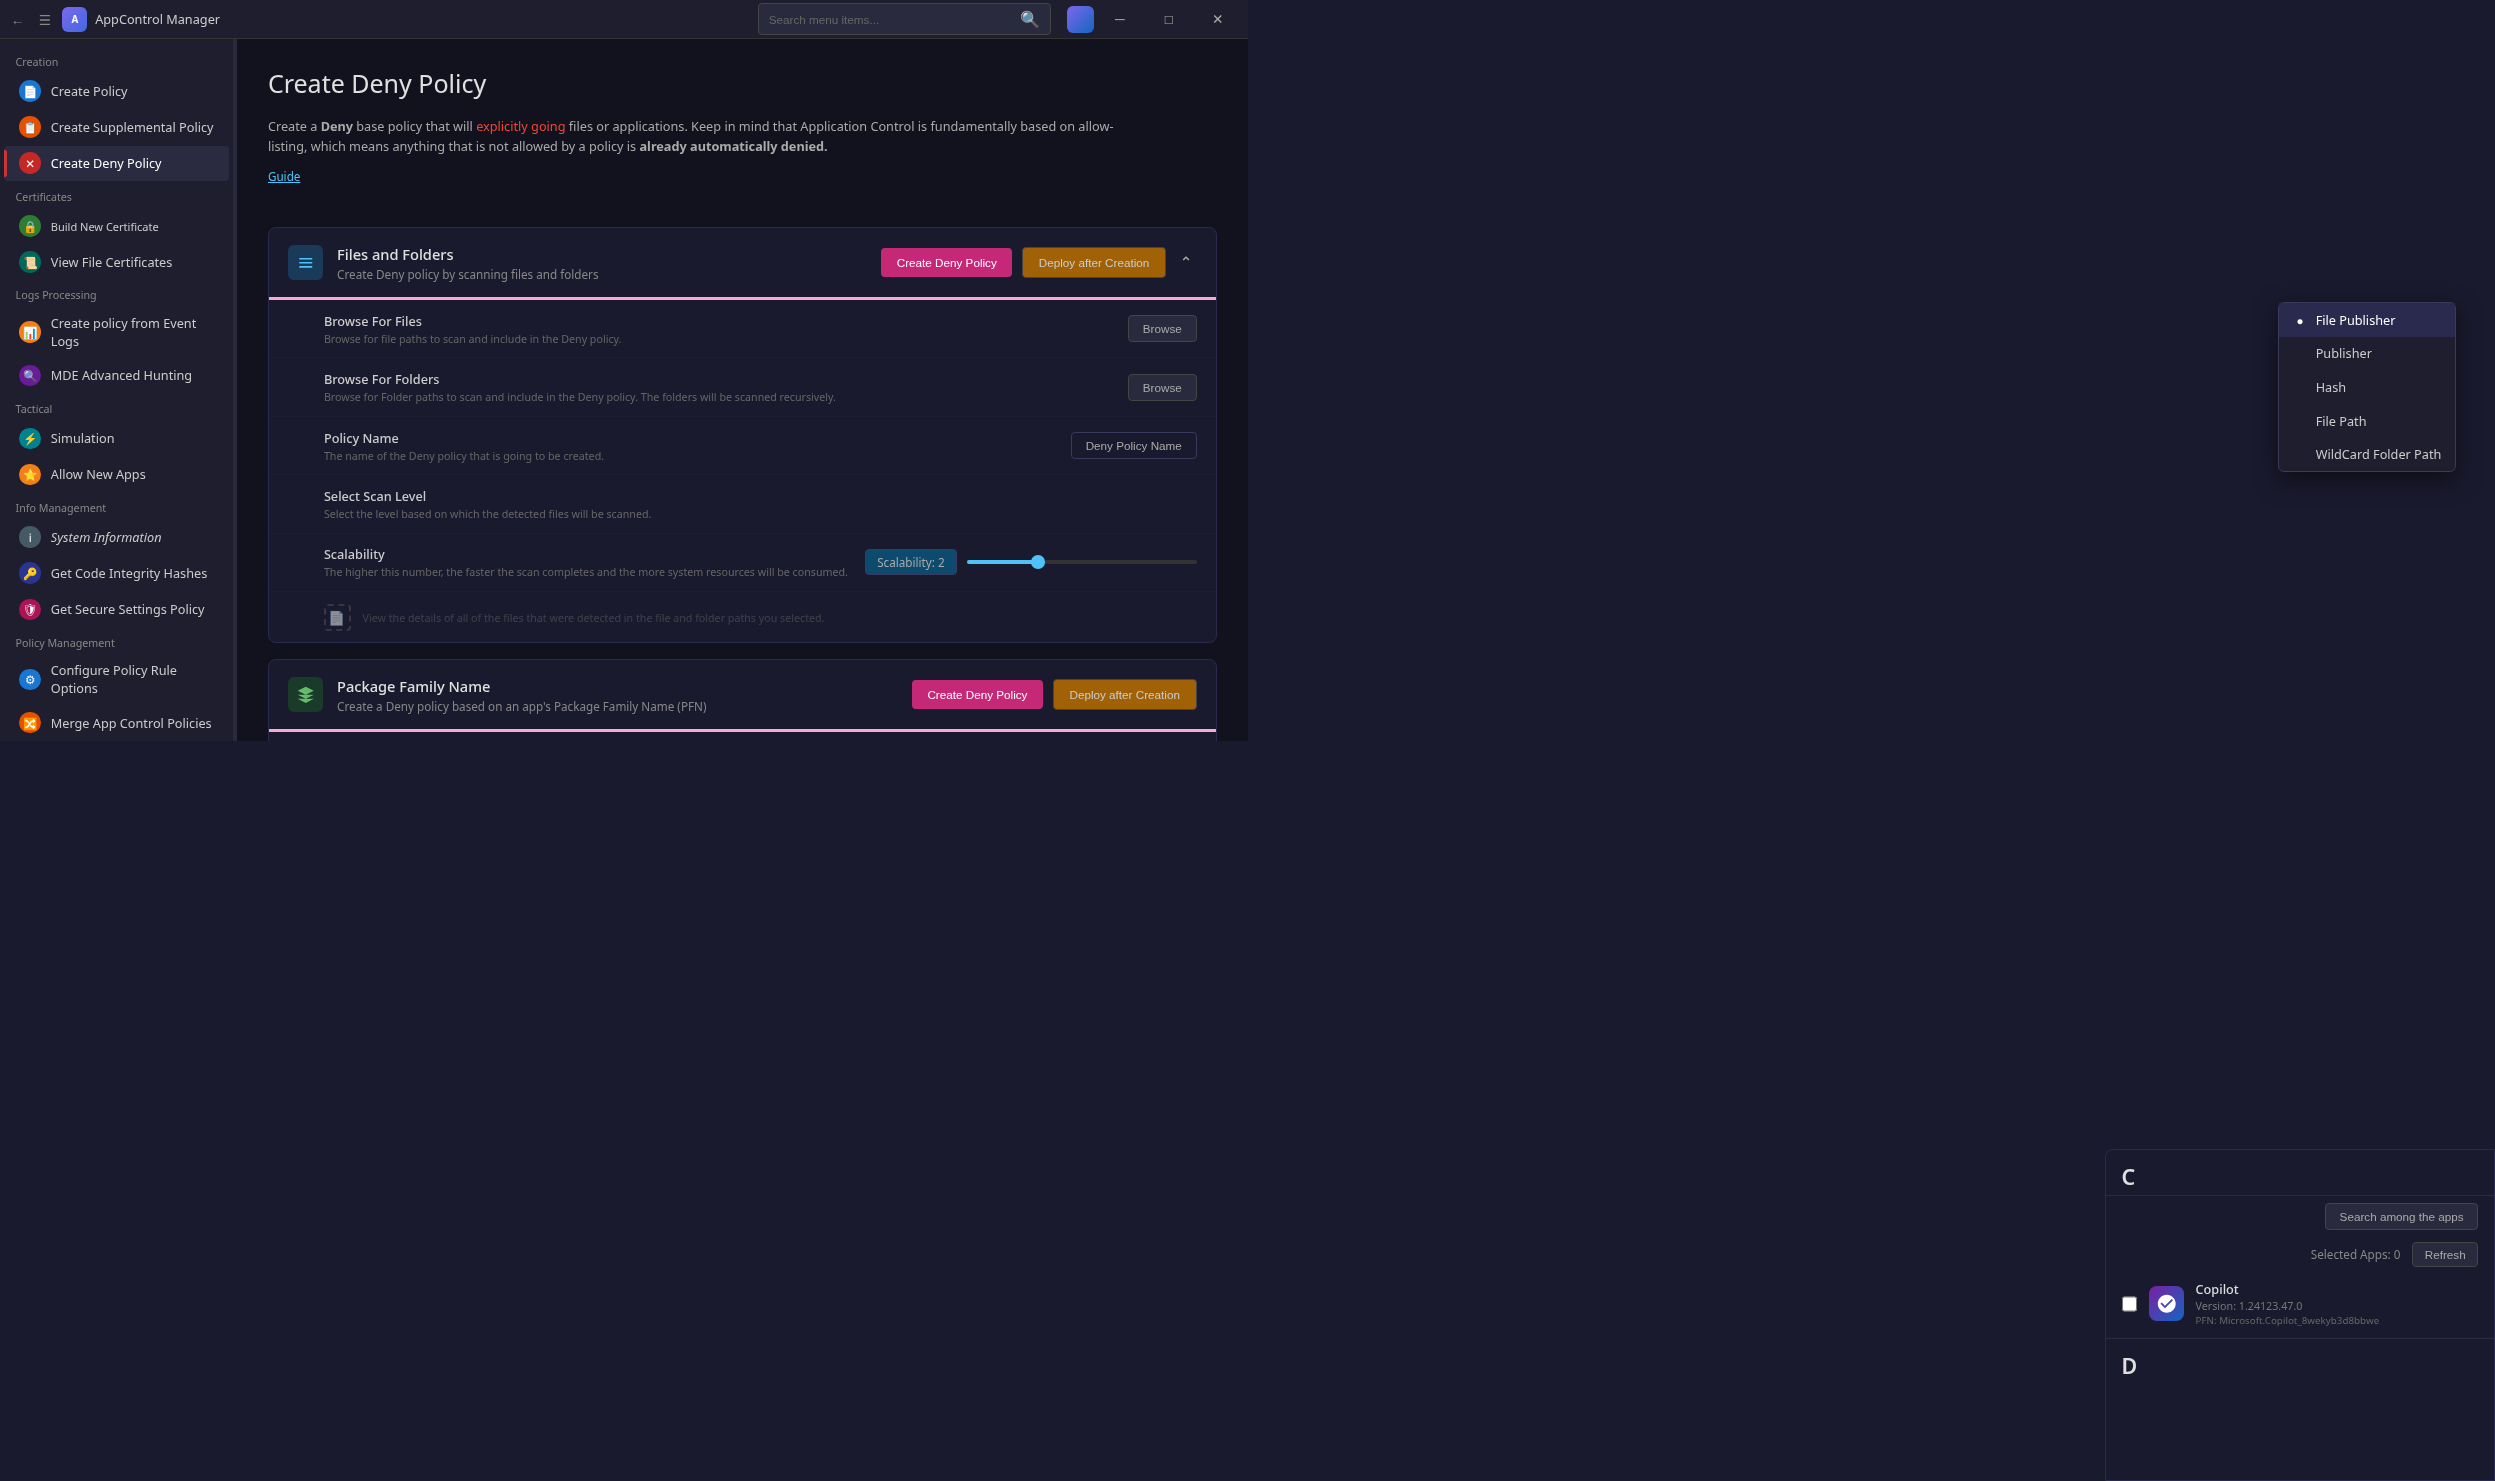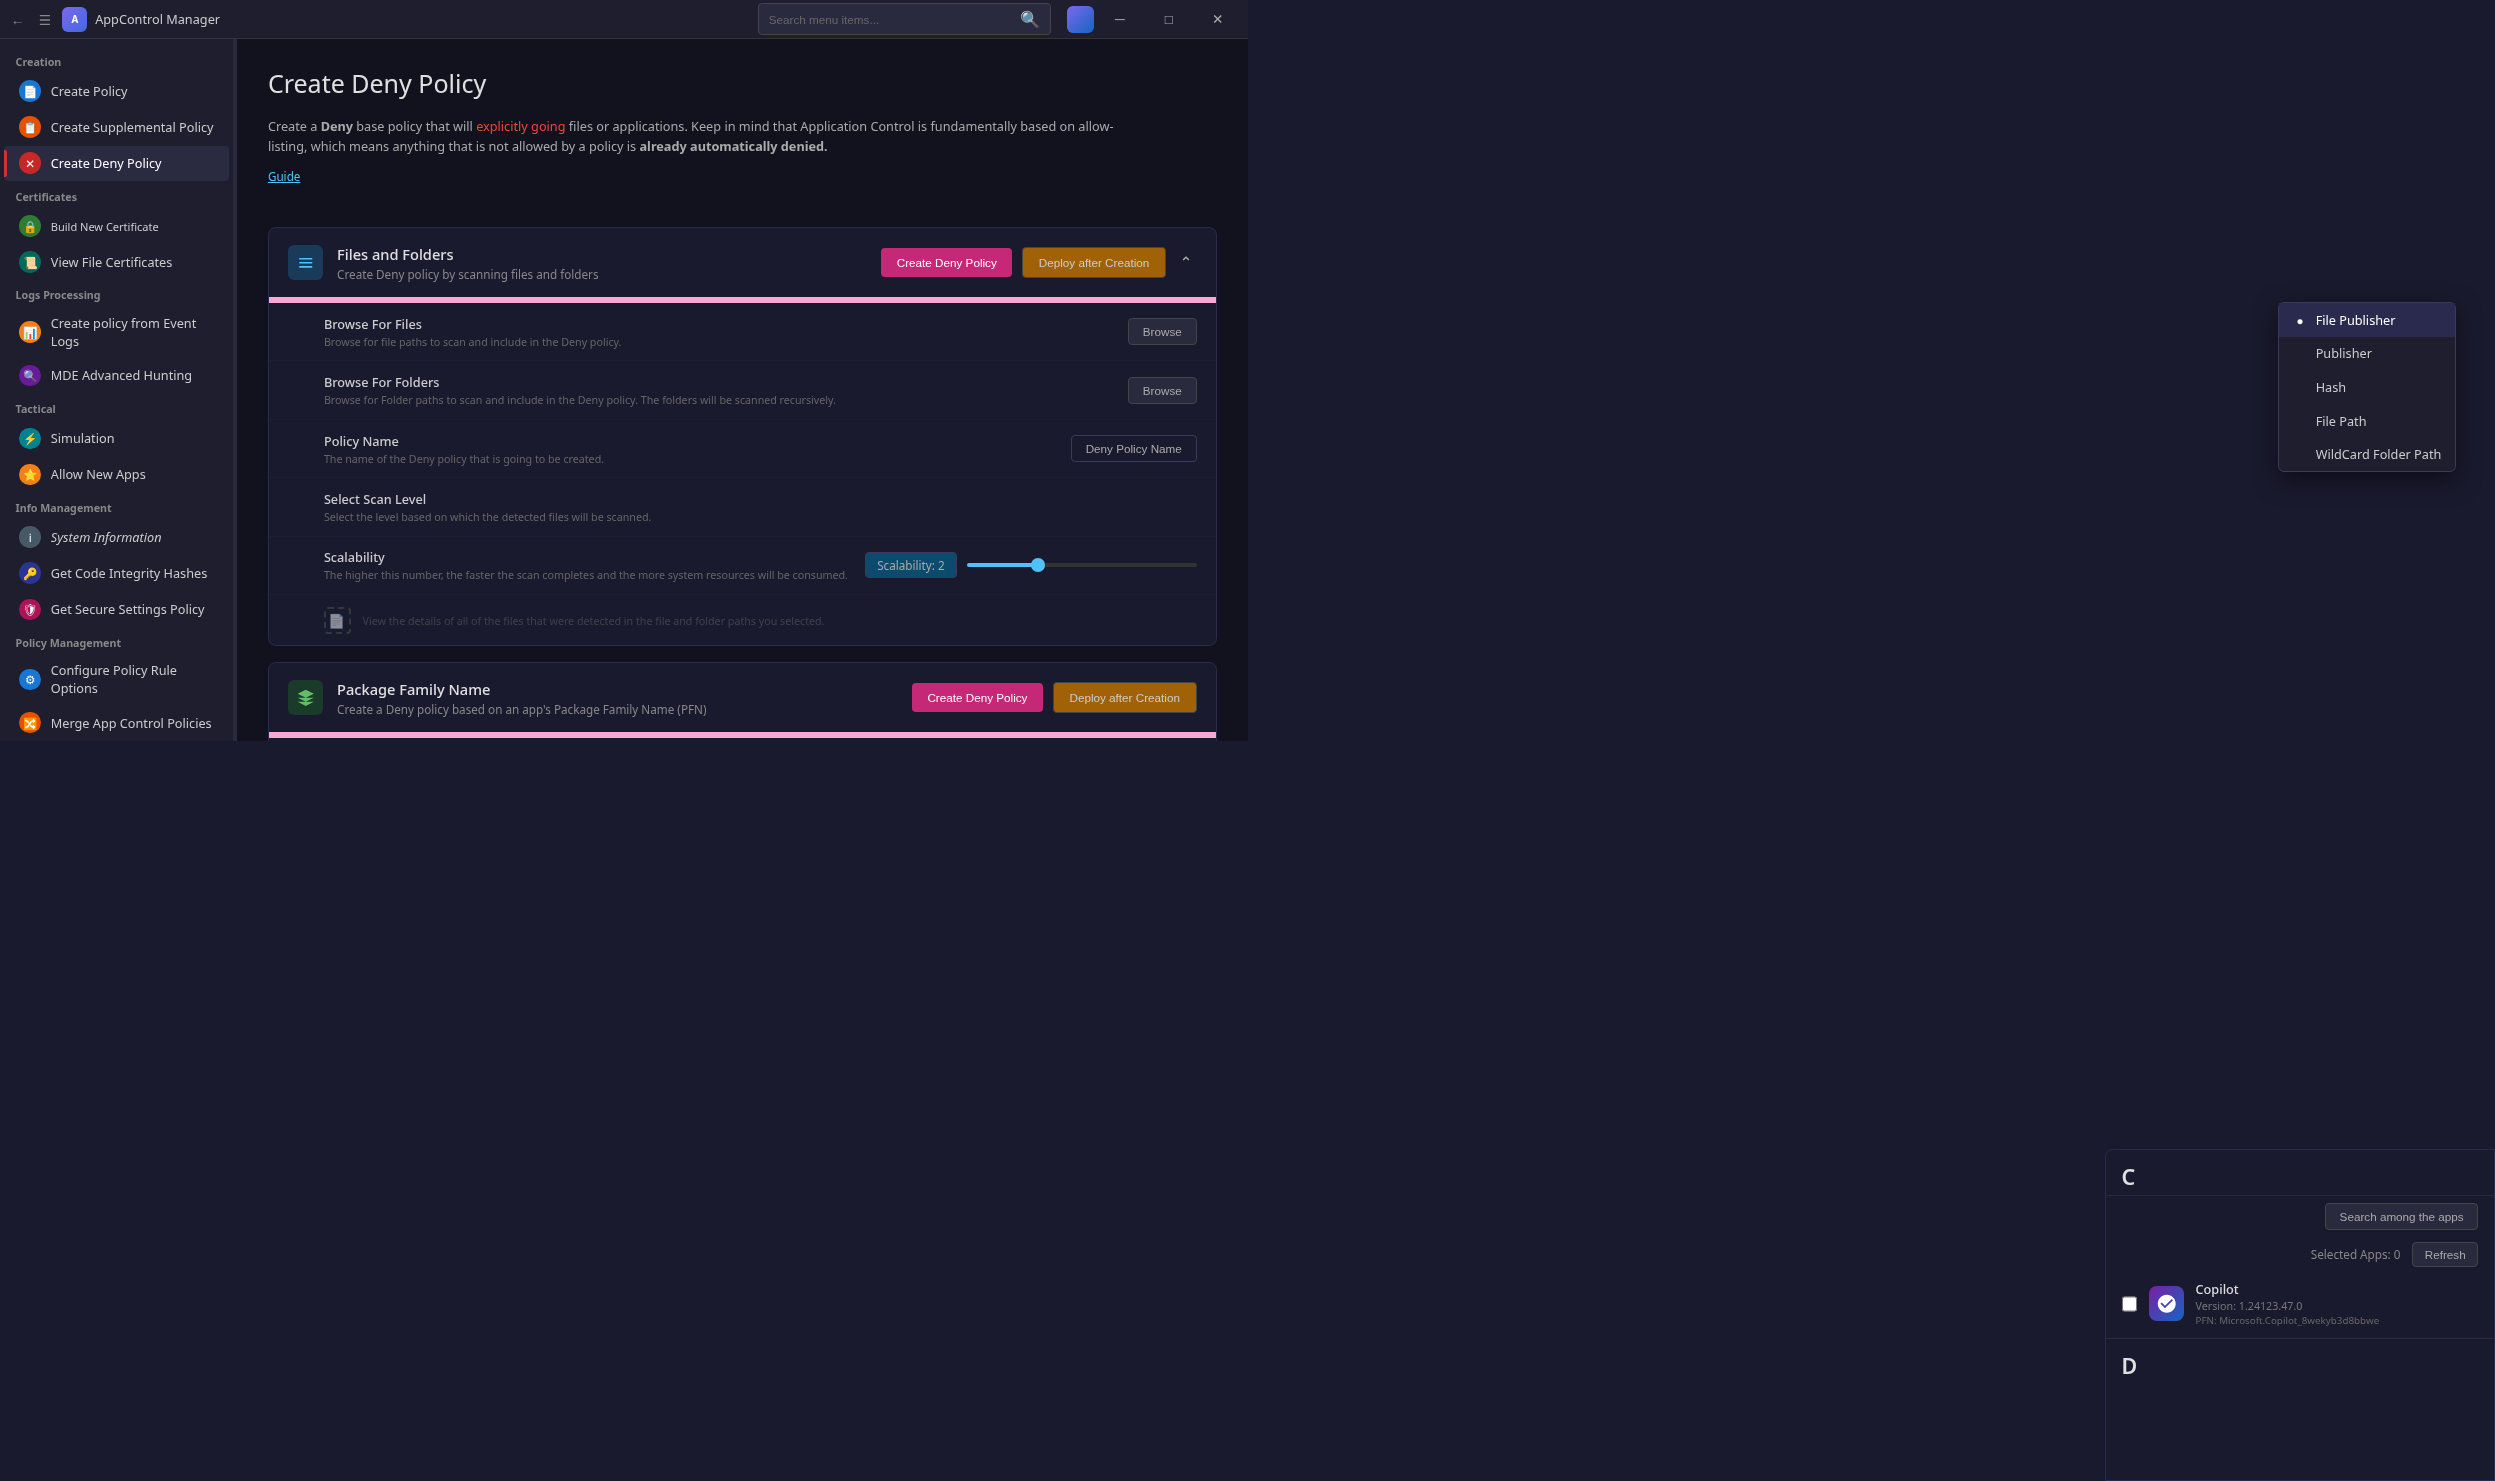--- a/index.html
+++ b/index.html
@@ -113,7 +113,7 @@
       font-size: 10.7px;
       color: #888;
       padding: 7.8px 15.6px 3.9px 15.6px;
-      font-weight: 700;
+      font-weight: 400;
       text-transform: none;
     }
 

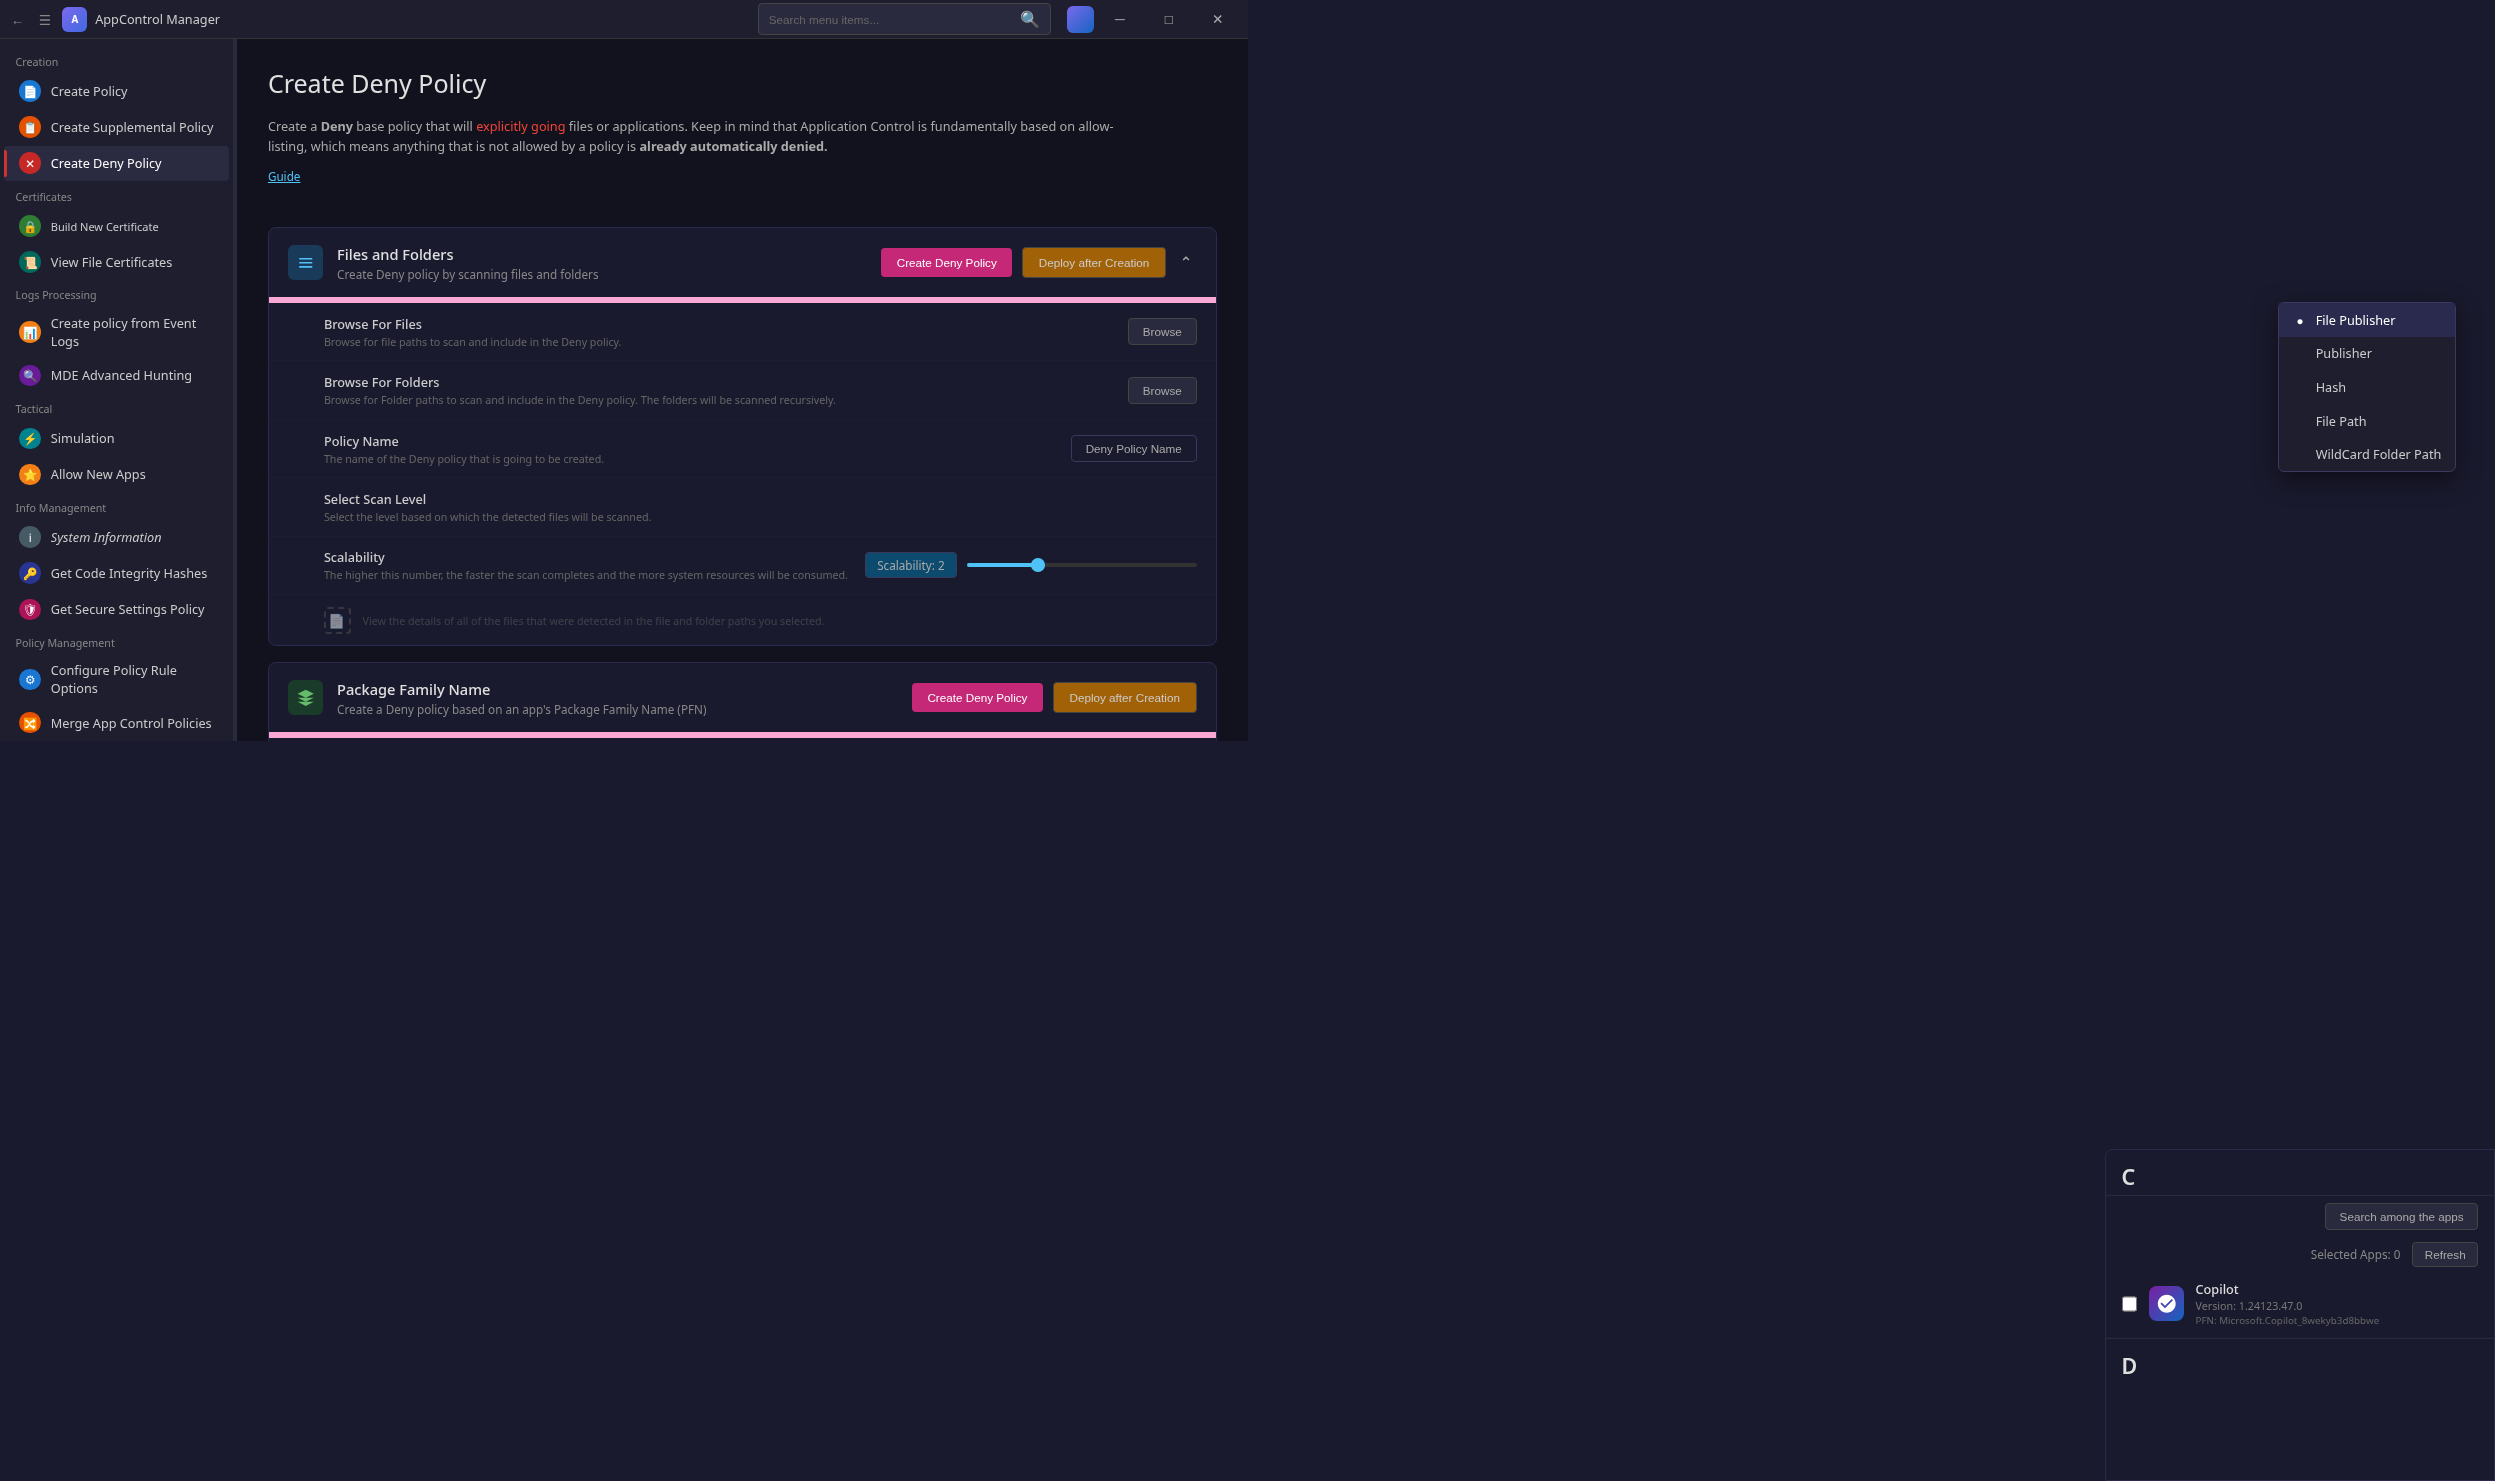--- a/index.html
+++ b/index.html
@@ -213,7 +213,7 @@
       align-items: center;
       padding: 15.6px 19.5px;
       gap: 13.7px;
-      border-bottom: 6px solid #f9a8d4;
+      border-bottom: 3px solid #f9a8d4;
       position: relative;
     }
 

